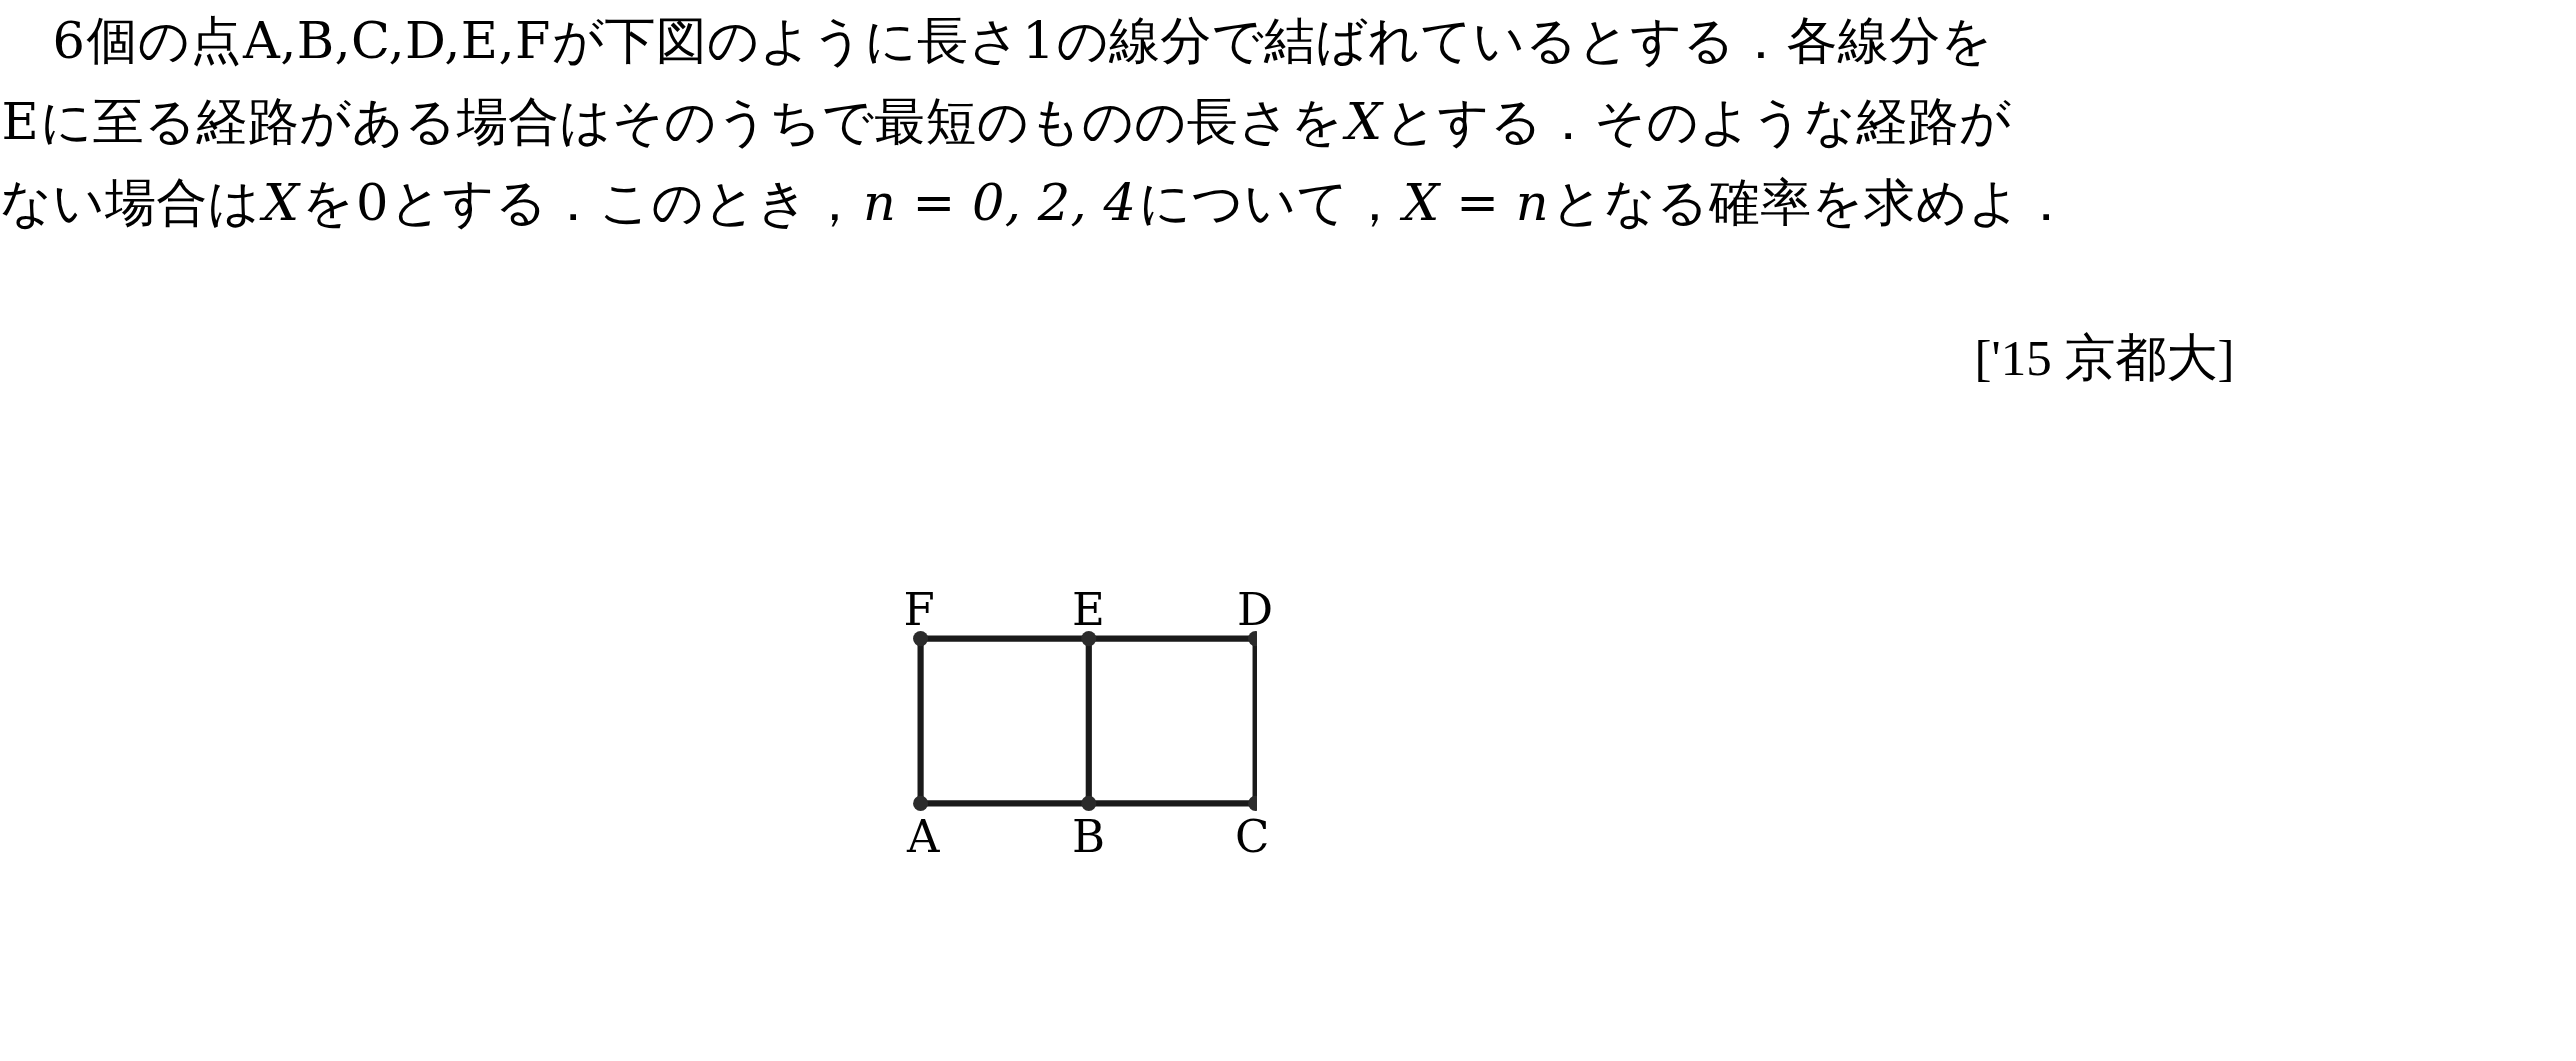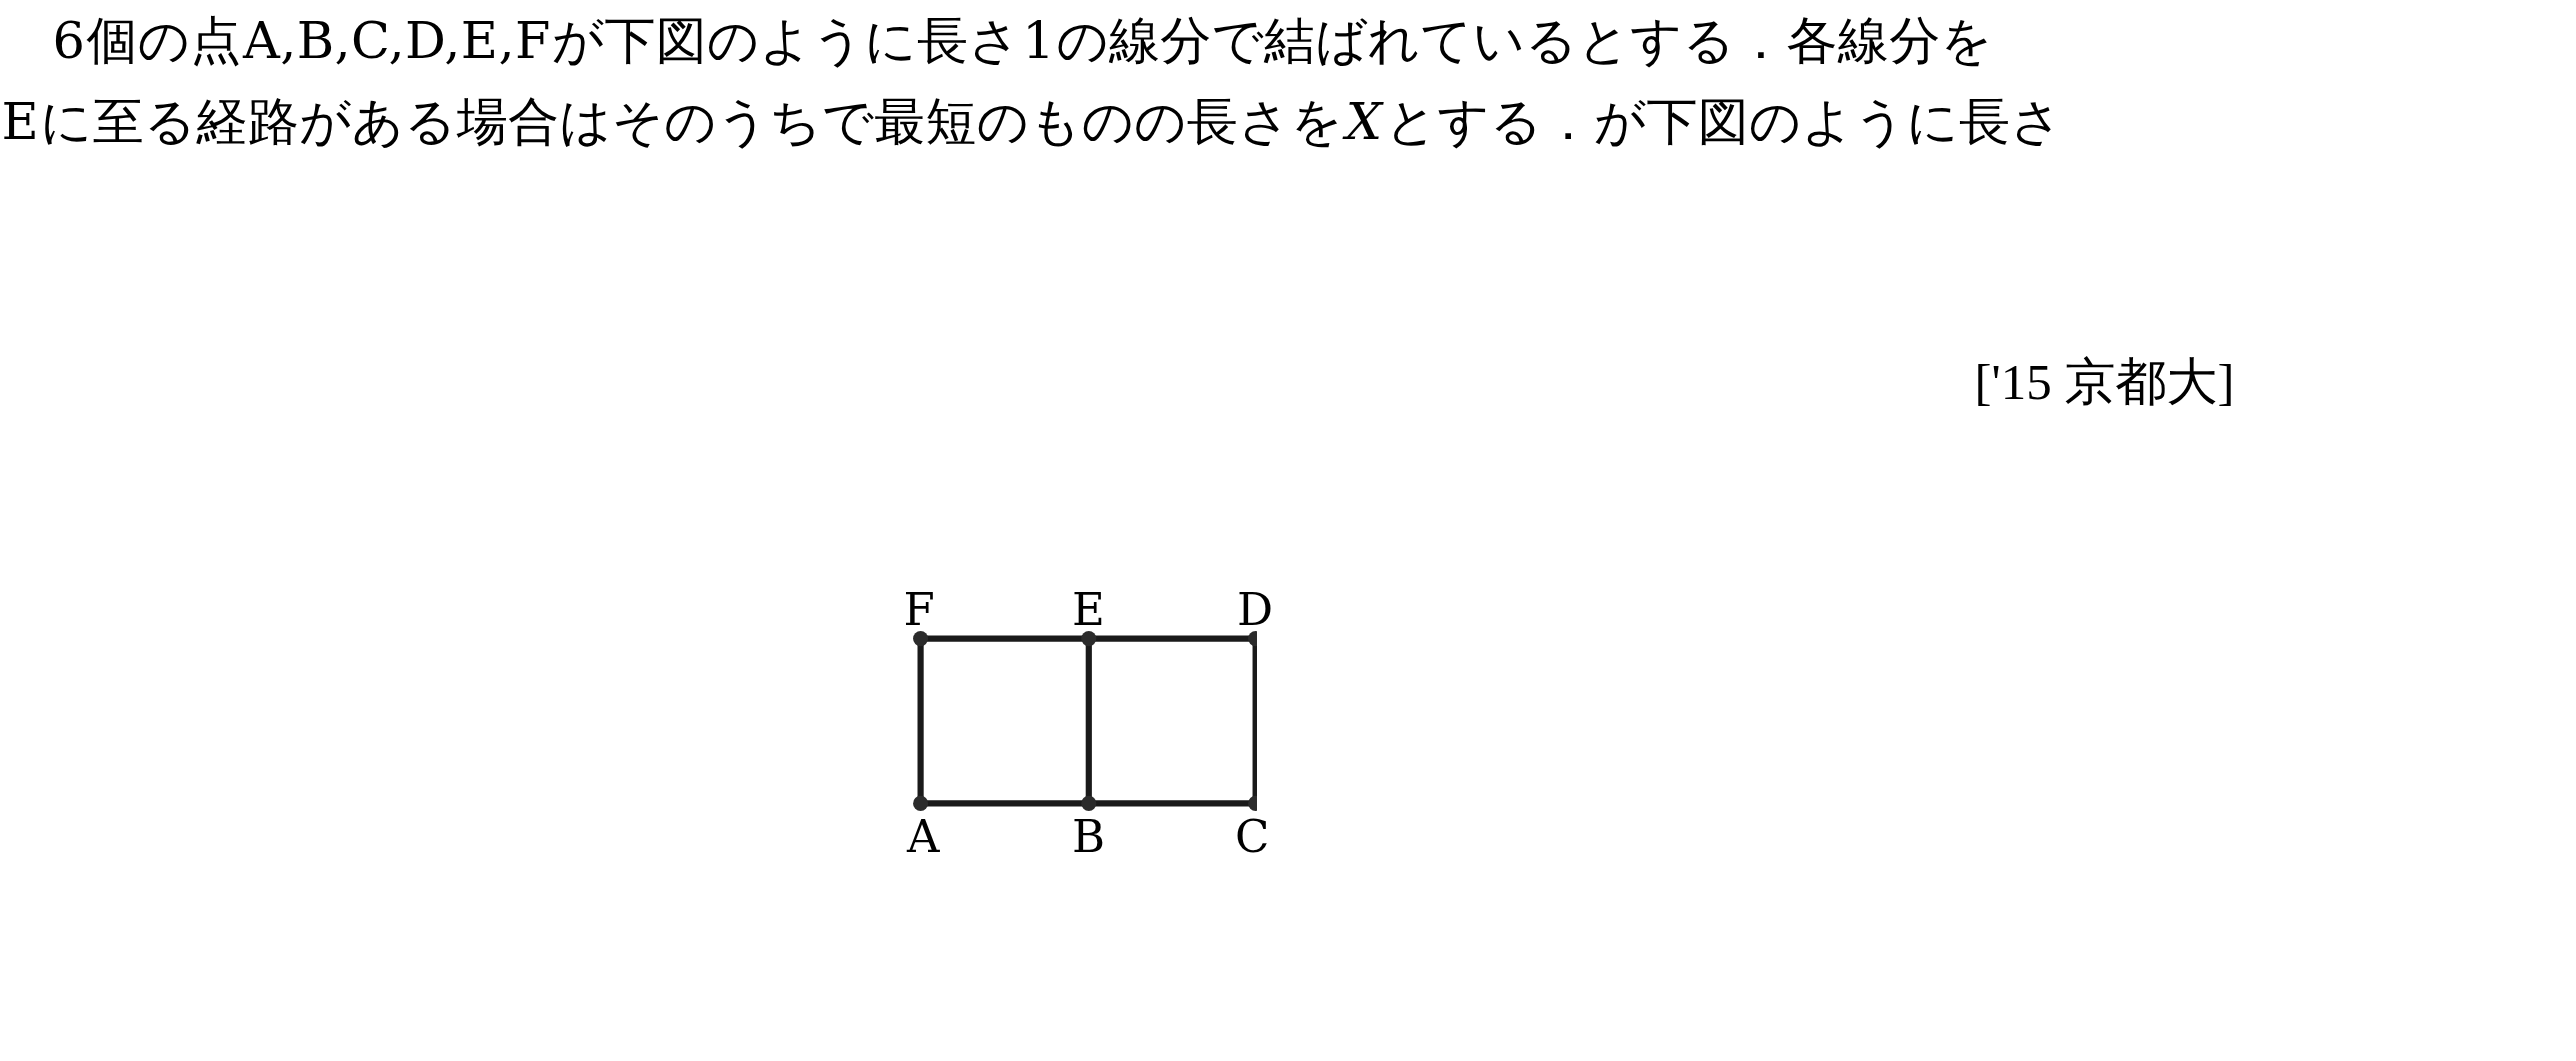--- a/index.html
+++ b/index.html
@@ -117,7 +117,7 @@
 
 
     <div class="line">
-      <span class="latin">E</span><span>に至る経路がある場合はそのうちで最短のものの長さを</span><span class="mathvar">X</span><span>とする．が下図のように長さ</span>
+      <span class="latin">E</span><span>に至る経路がある場合はそのうちで最短のものの長さを</span><span class="mathvar">X</span><span>とする．そのような経路が</span>
     </div>
 
 

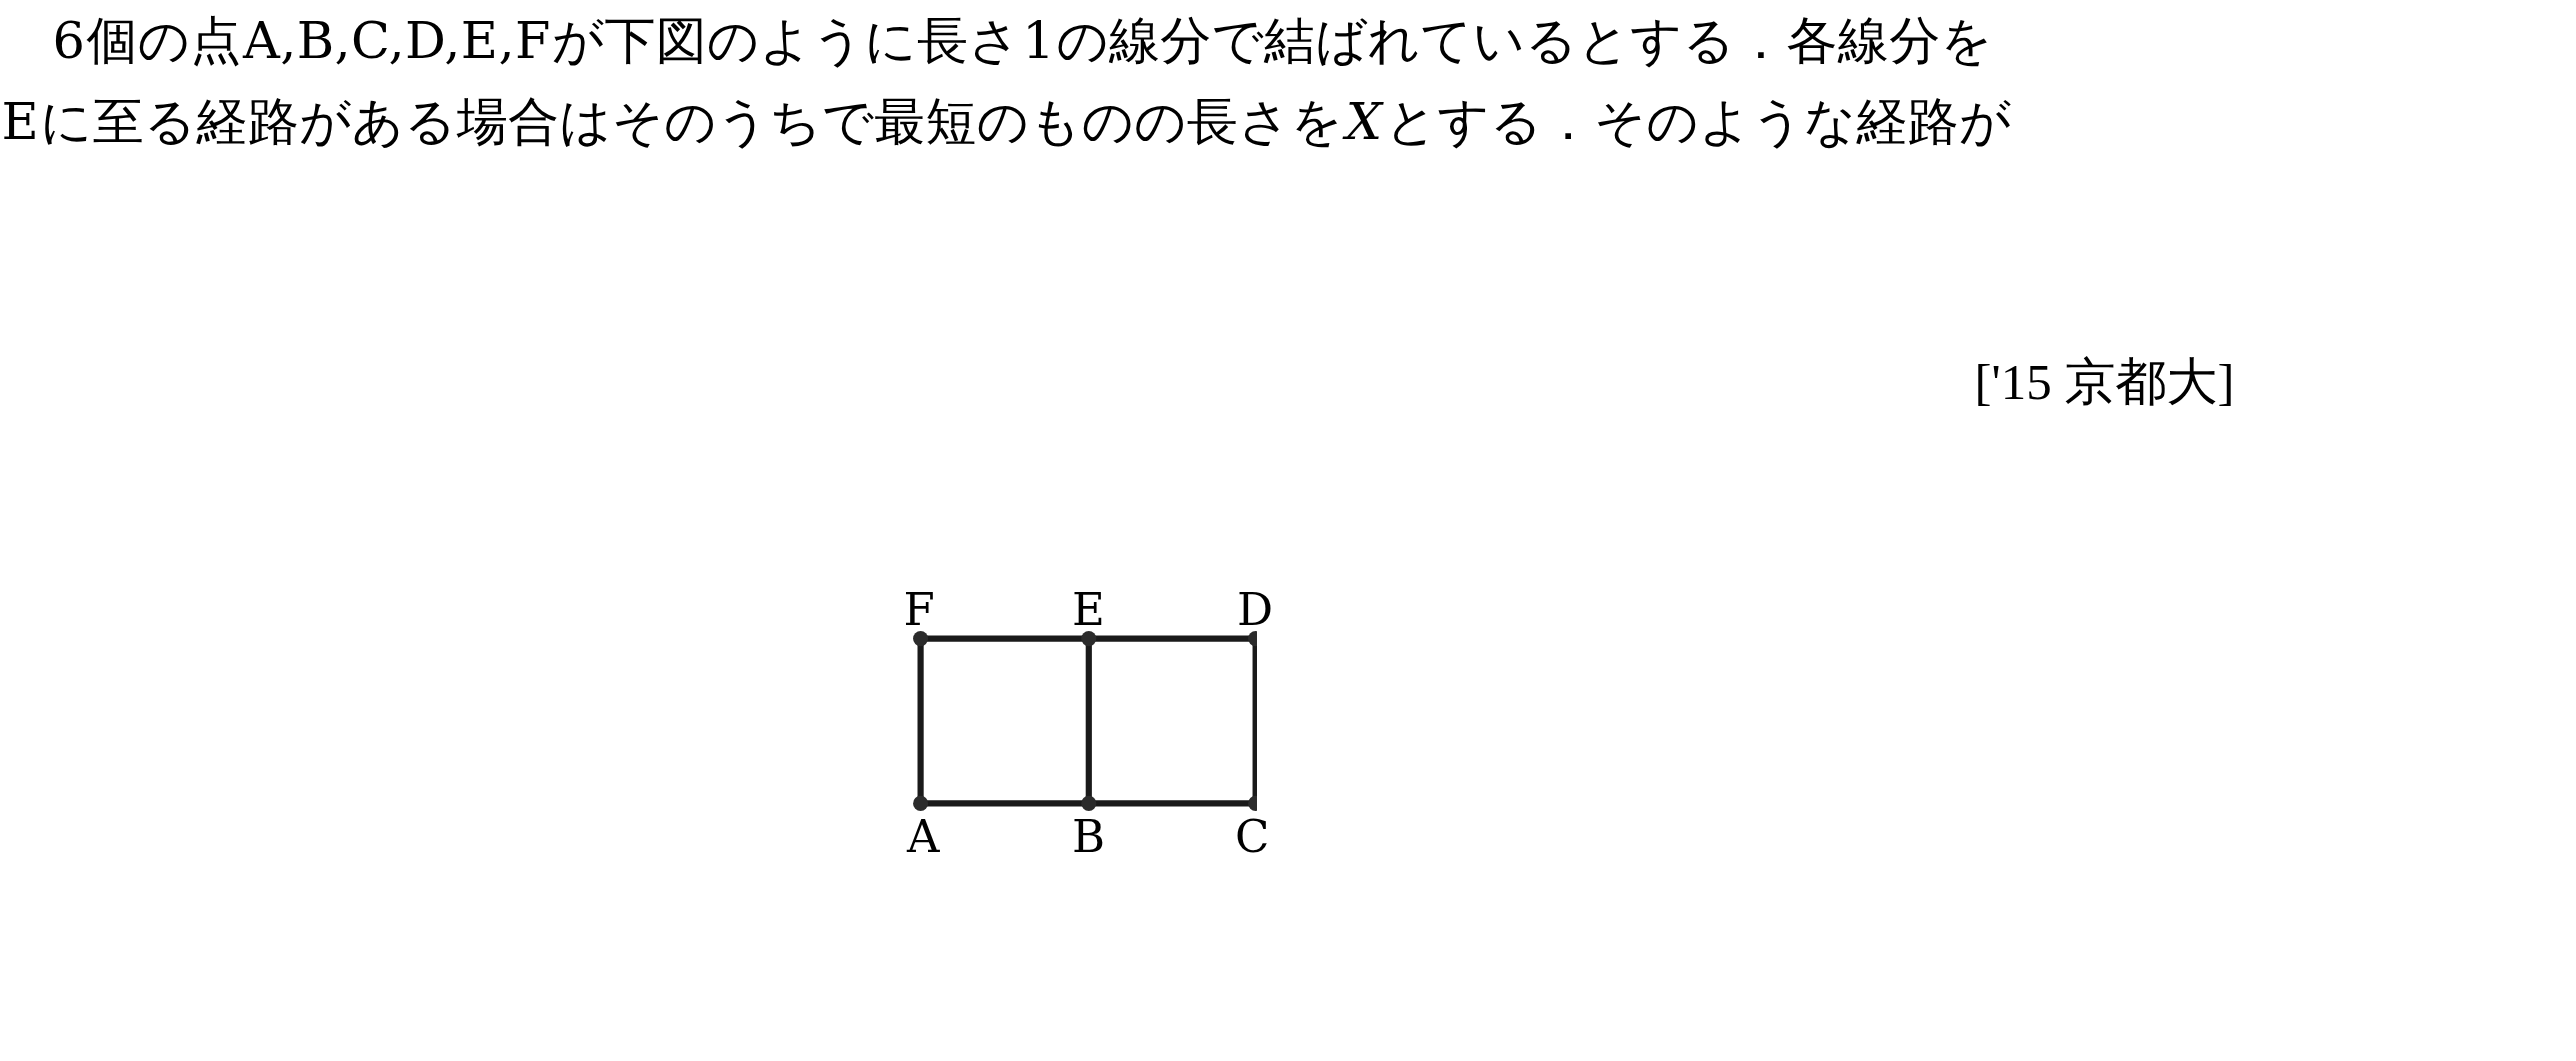--- a/index.html
+++ b/index.html
@@ -120,6 +120,9 @@
       <span class="latin">E</span><span>に至る経路がある場合はそのうちで最短のものの長さを</span><span class="mathvar">X</span><span>とする．そのような経路が</span>
     </div>
 
+    <div class="line">
+      <span>ない場合は</span><span class="mathvar">X</span><span>を</span><span class="mathnum">0</span><span>とする．このとき，</span><span class="mathvar">n = 0, 2, 4</span><span>について，</span><span class="mathvar">X = n</span><span>となる確率を求めよ．</span>
+    </div>
 
   </div>
 

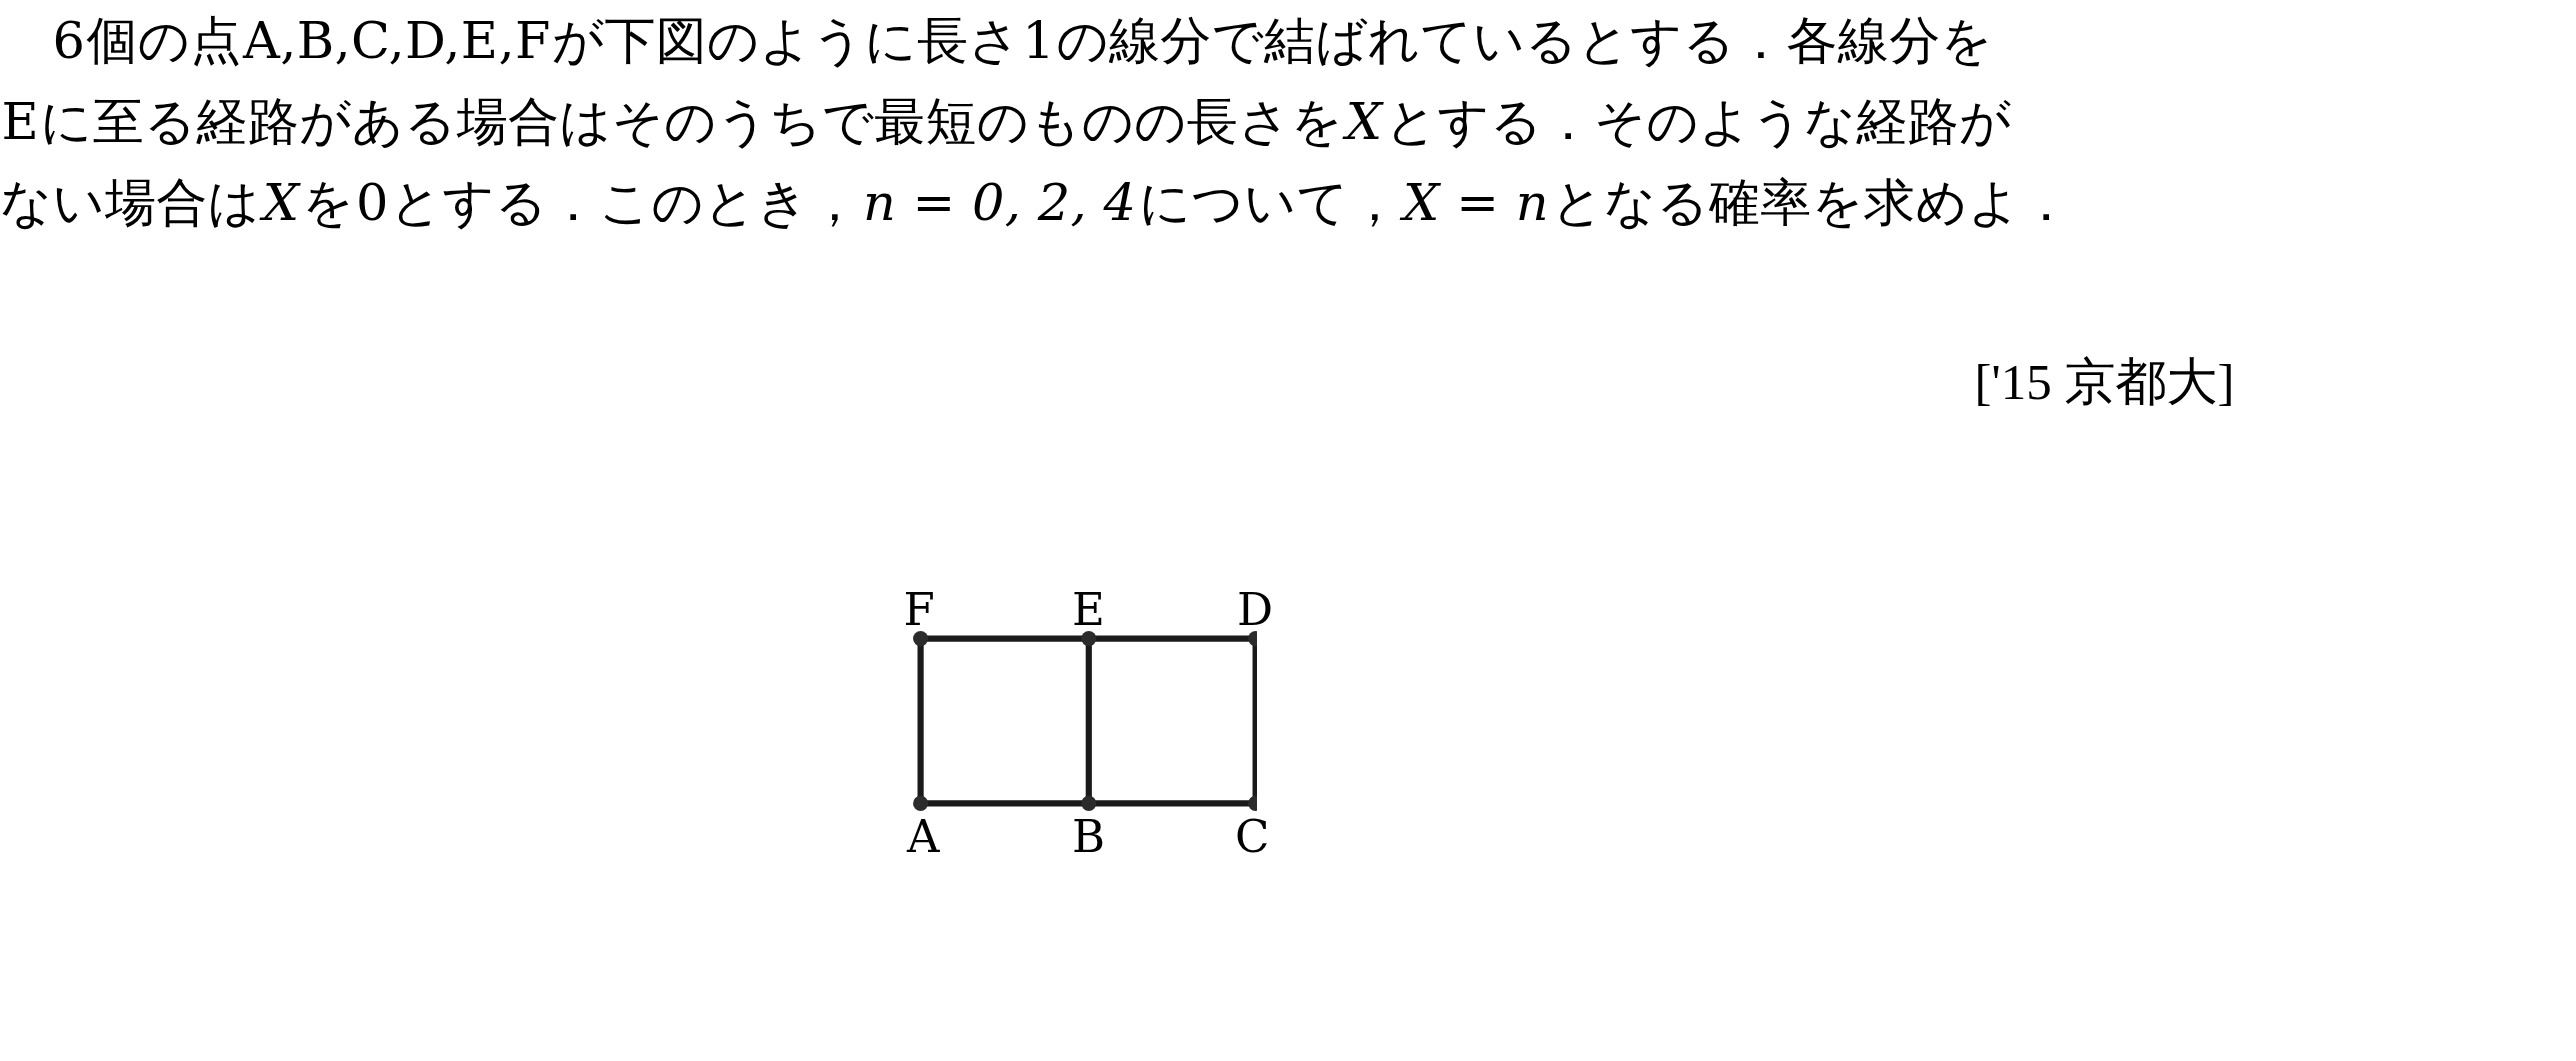--- a/index.html
+++ b/index.html
@@ -77,7 +77,6 @@
     line-height: 69px;
     font-family: "Liberation Serif", serif;
     white-space: nowrap;
-    margin-top: 24px;
   }
   .figure {
     position: absolute;

